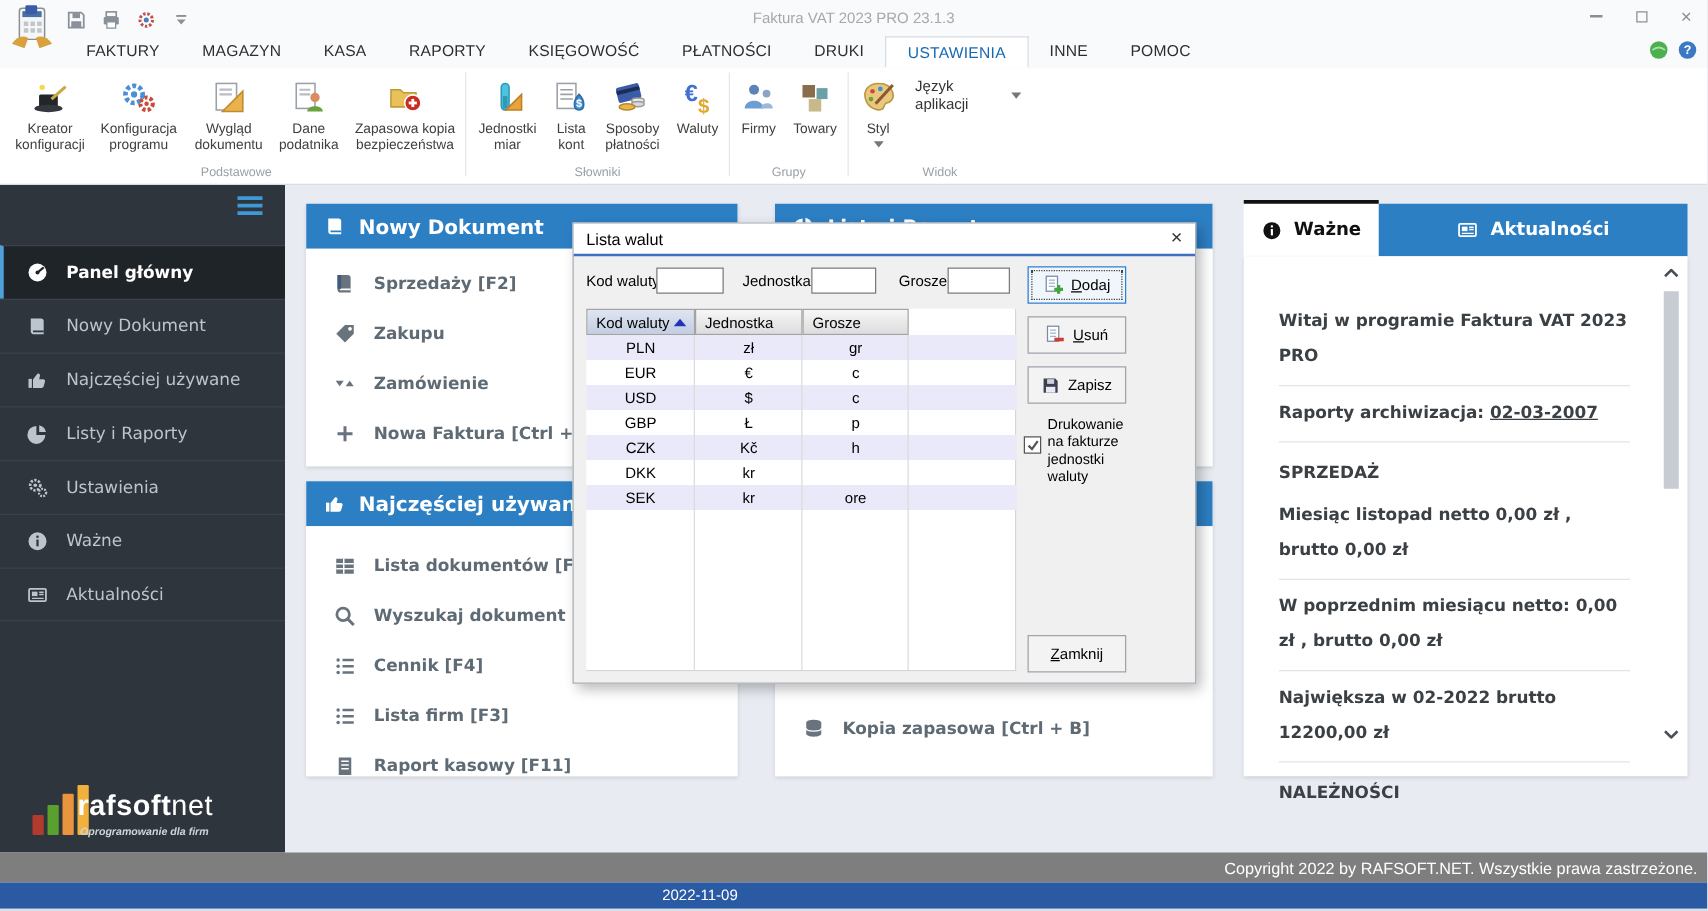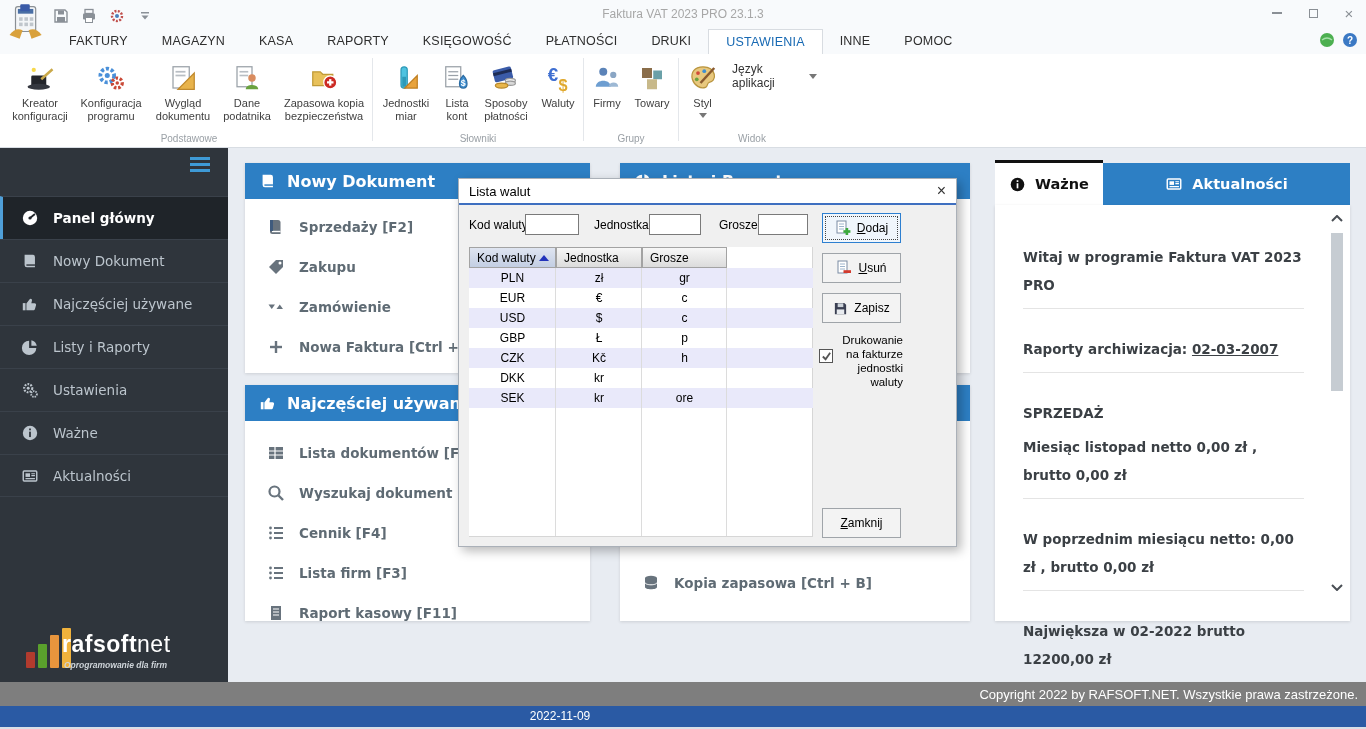--- a/index.html
+++ b/index.html
@@ -72,7 +72,7 @@
   .itab.blue { flex:1; background:#2d7fc4; color:#fff; }
   .ibody { position:absolute; left:0; top:45px; width:100%; bottom:0; background:#fff; box-shadow:0 1px 3px rgba(0,0,0,.12);
            padding:38px 46px 0 28px; font-family:"DejaVu Sans", sans-serif; font-size:13.5px; font-weight:bold; color:#3b4045; line-height:28px; }
-  .iline { padding-bottom:9px; margin-bottom:26px; border-bottom:1px solid #e4e4e4; }
+  .iline { padding-bottom:9px; margin-bottom:7px; border-bottom:1px solid #e4e4e4; }
   .iheading { margin-top:10px; margin-bottom:6px; }
   .ilink { text-decoration:underline; }
   .iscroll { position:absolute; right:6px; top:55px; bottom:30px; width:14px; }

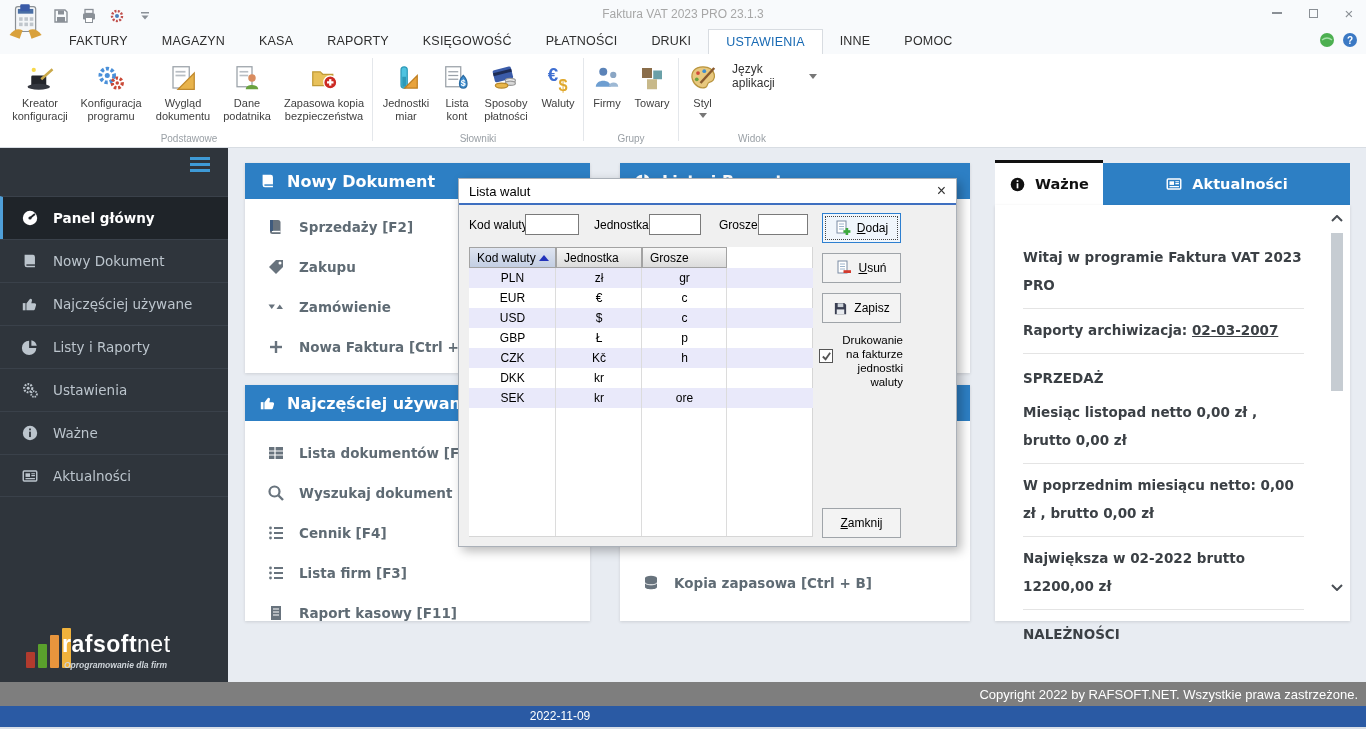--- a/index.html
+++ b/index.html
@@ -95,7 +95,7 @@
   .dcheckwrap { position:absolute; left:360px; top:154px; width:84px; display:flex; gap:5px; }
   .dcheckbox { width:14px; height:14px; background:#fff; border:1px solid #555; margin-top:16px; flex:0 0 14px;
                display:flex; align-items:center; justify-content:center; }
-  .dchecktext { font-size:11.5px; line-height:14px;text-align:right; }
+  .dchecktext { font-size:11.5px; line-height:14px; }
 
   .dtable { position:absolute; left:10px; top:68px; width:344px; height:290px; background:#fff; border-right:1px solid #d6d6d6; border-bottom:1px solid #d6d6d6; }
   .dth { position:absolute; top:0; height:21px; background:linear-gradient(#f7f7f7,#dcdcdc); border:1px solid #a3a3a3;

